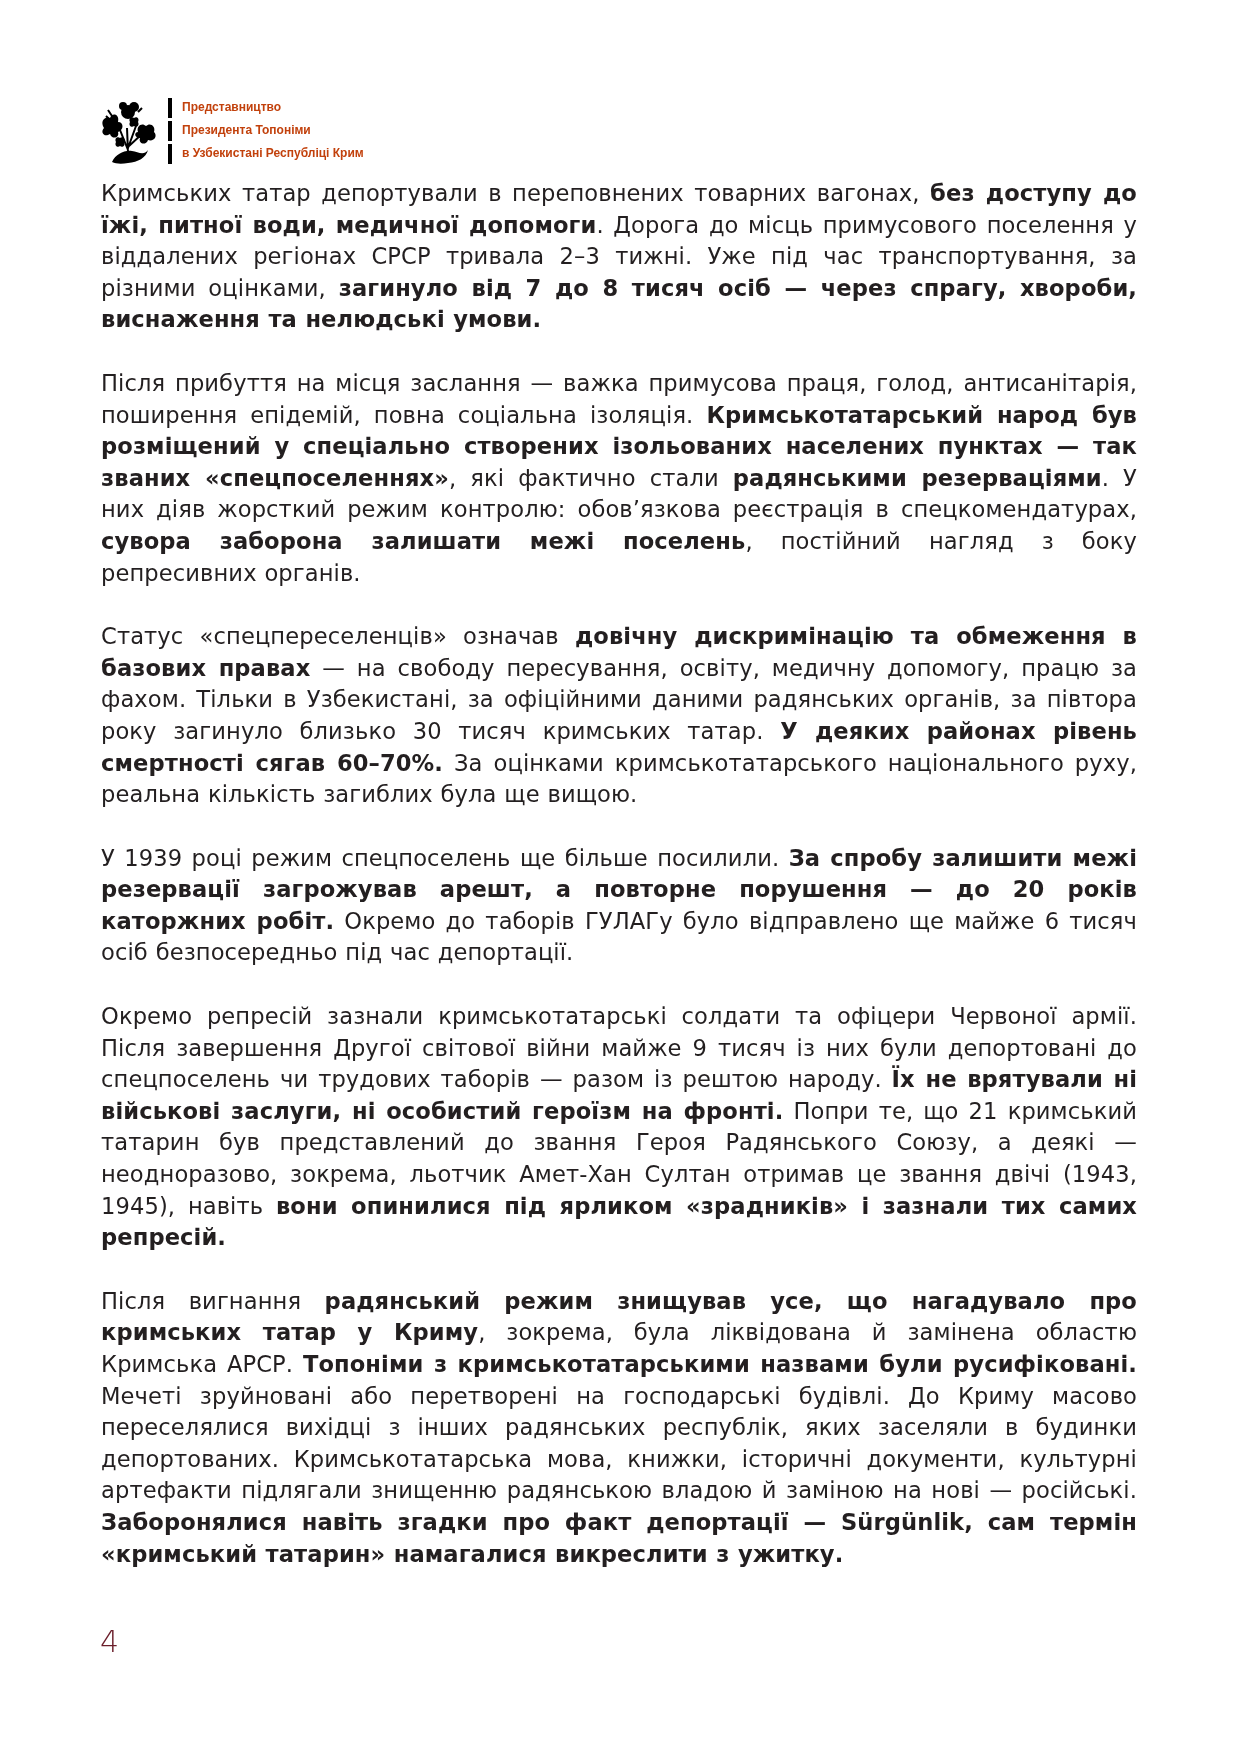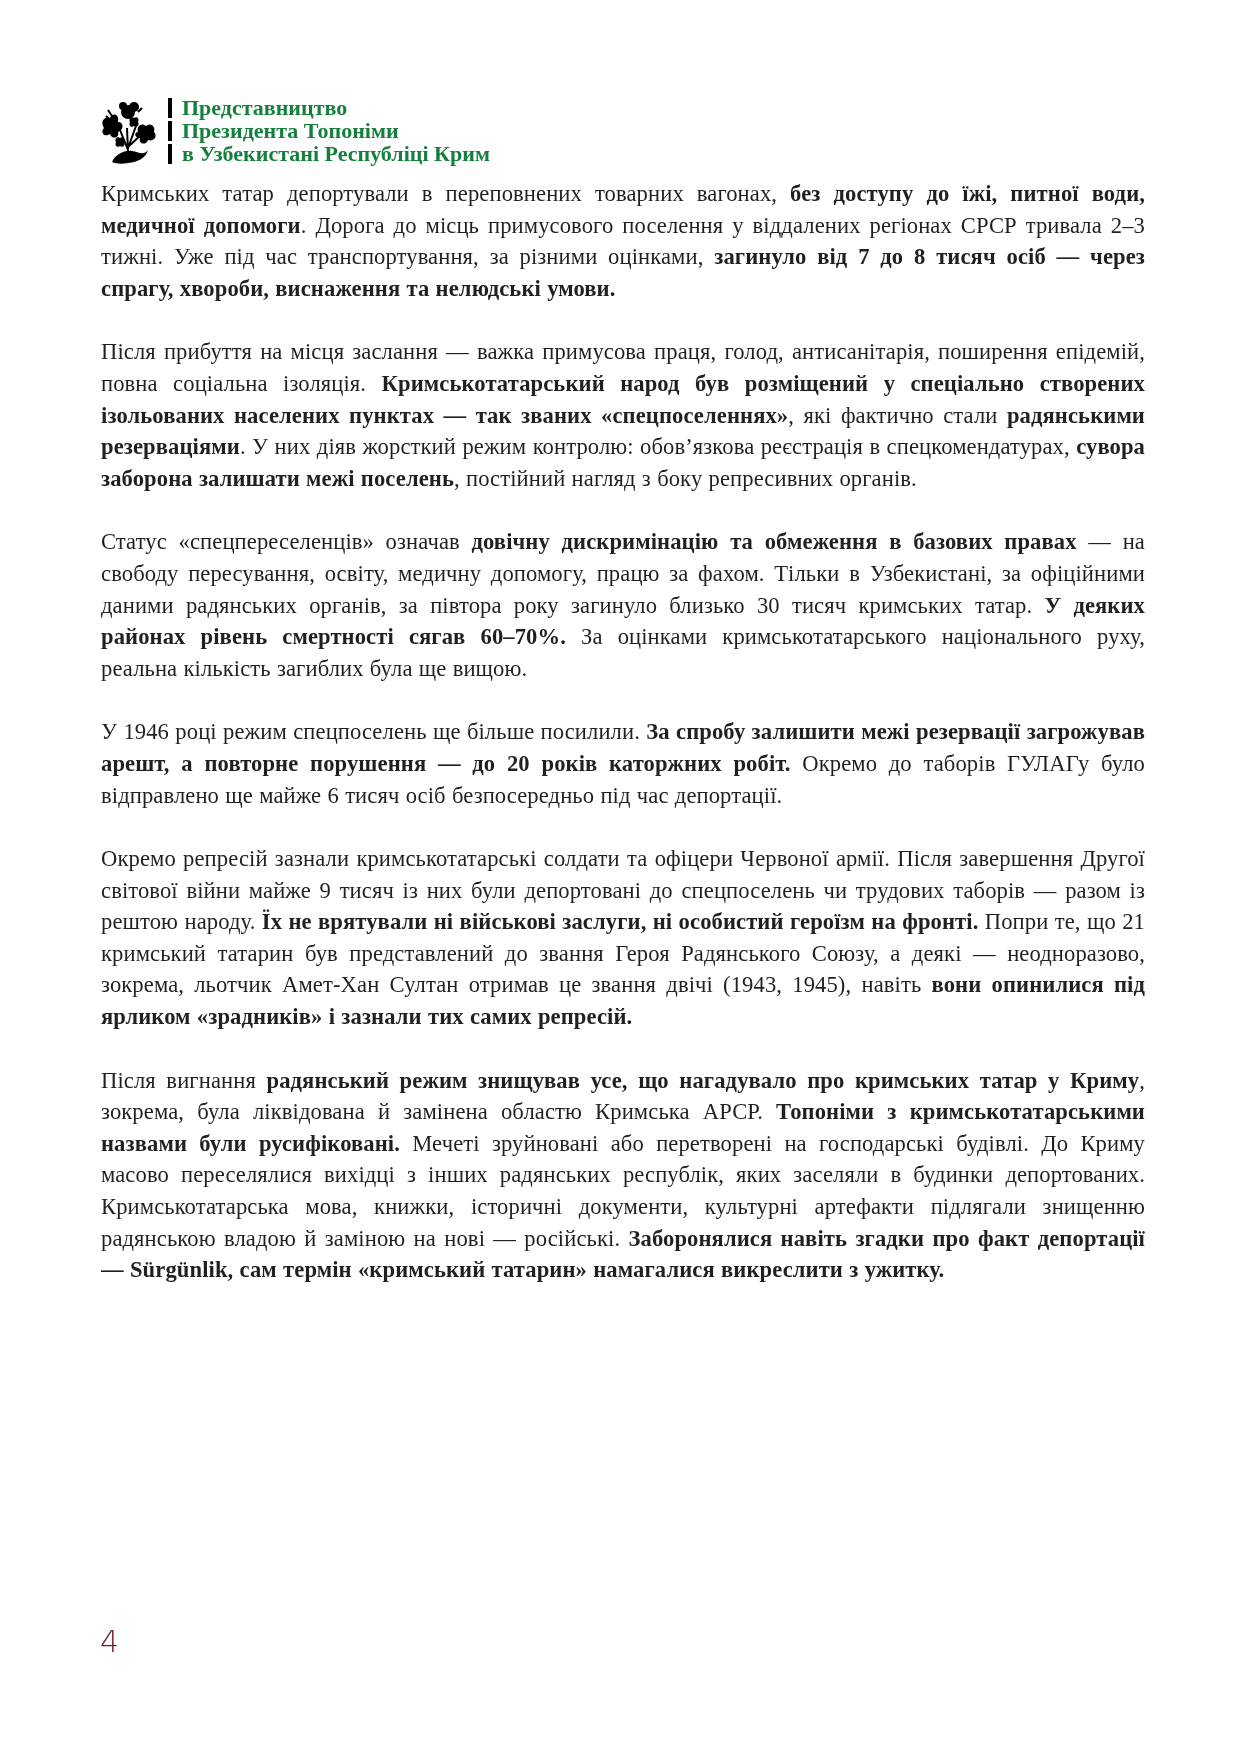--- a/index.html
+++ b/index.html
@@ -10,8 +10,8 @@
   .divider-bars { display: flex; flex-direction: column; justify-content: space-between;
                   height: 66px; margin-right: 10px; }
   .divider-bars span { display: block; width: 4px; background: #000; height: 20px; }
-  .org-name { font-family: Liberation Serif, serif; font-weight: bold; font-size: 22px;
-              line-height: 23px; color: #15803d; }
+  .org-name { font-family: Liberation Sans, sans-serif; font-weight: bold; font-size: 12px;
+              line-height: 23px; color: #c2410c; }
   .org-name div { white-space: nowrap; }
   .content { position: absolute; left: 101px; top: 178px; width: 1044px; }
   .para { font-size: 22.6px; line-height: 31.6px; text-align: justify; margin: 0 0 32px 0;

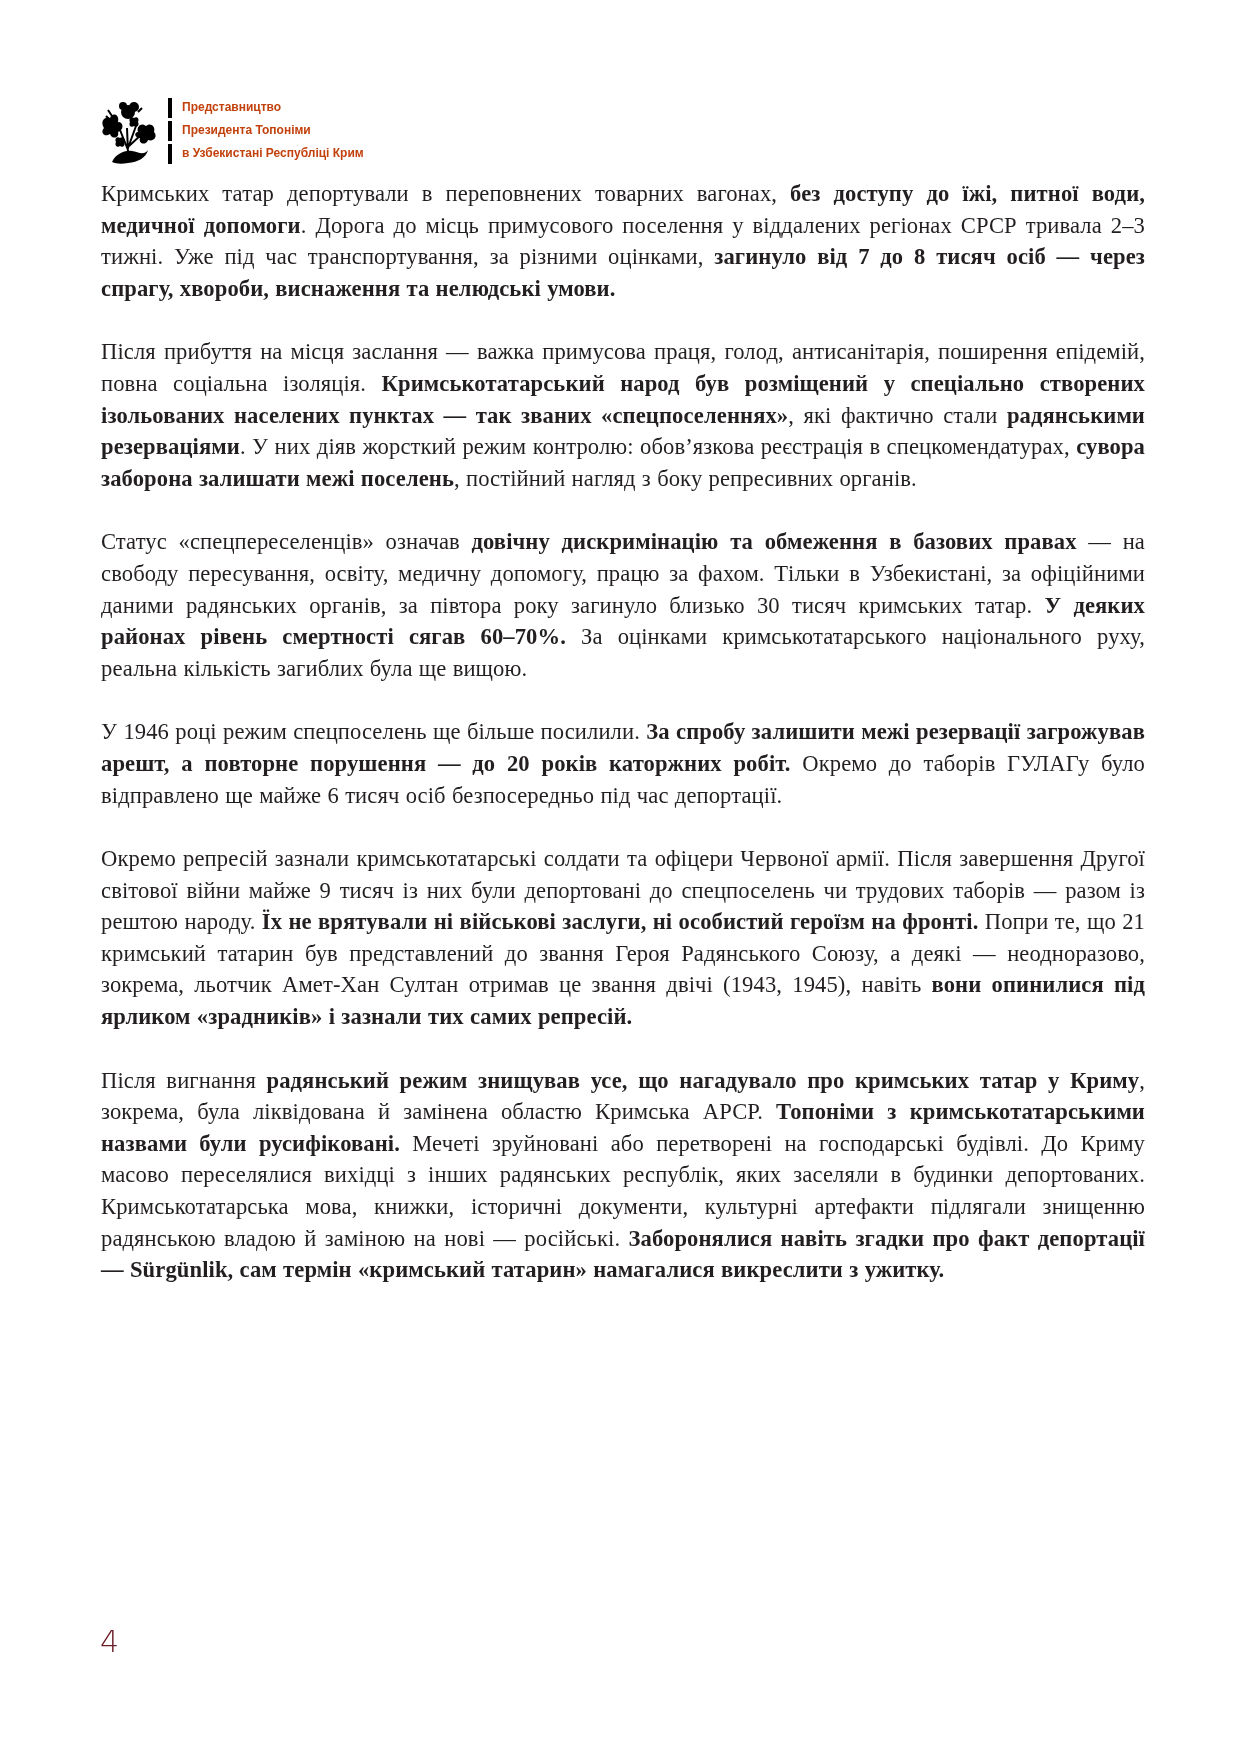--- a/index.html
+++ b/index.html
@@ -14,8 +14,8 @@
               line-height: 23px; color: #c2410c; }
   .org-name div { white-space: nowrap; }
   .content { position: absolute; left: 101px; top: 178px; width: 1044px; }
-  .para { font-size: 22.6px; line-height: 31.6px; text-align: justify; margin: 0 0 32px 0;
-          letter-spacing: 0.1px; word-spacing: 0.5px; font-family: Liberation Serif, serif; }
+  .para { font-size: 22.6px; line-height: 31.6px; text-align: justify; margin: 0 8px 32px 0;
+          letter-spacing: 0.1px; word-spacing: 0.5px; }
   .para b { font-weight: bold; }
   .page-number { position: absolute; left: 100px; top: 1624px; font-size: 30px; color: #6b1e2a;
                  font-weight: 300; font-family: "DejaVu Sans", sans-serif; }

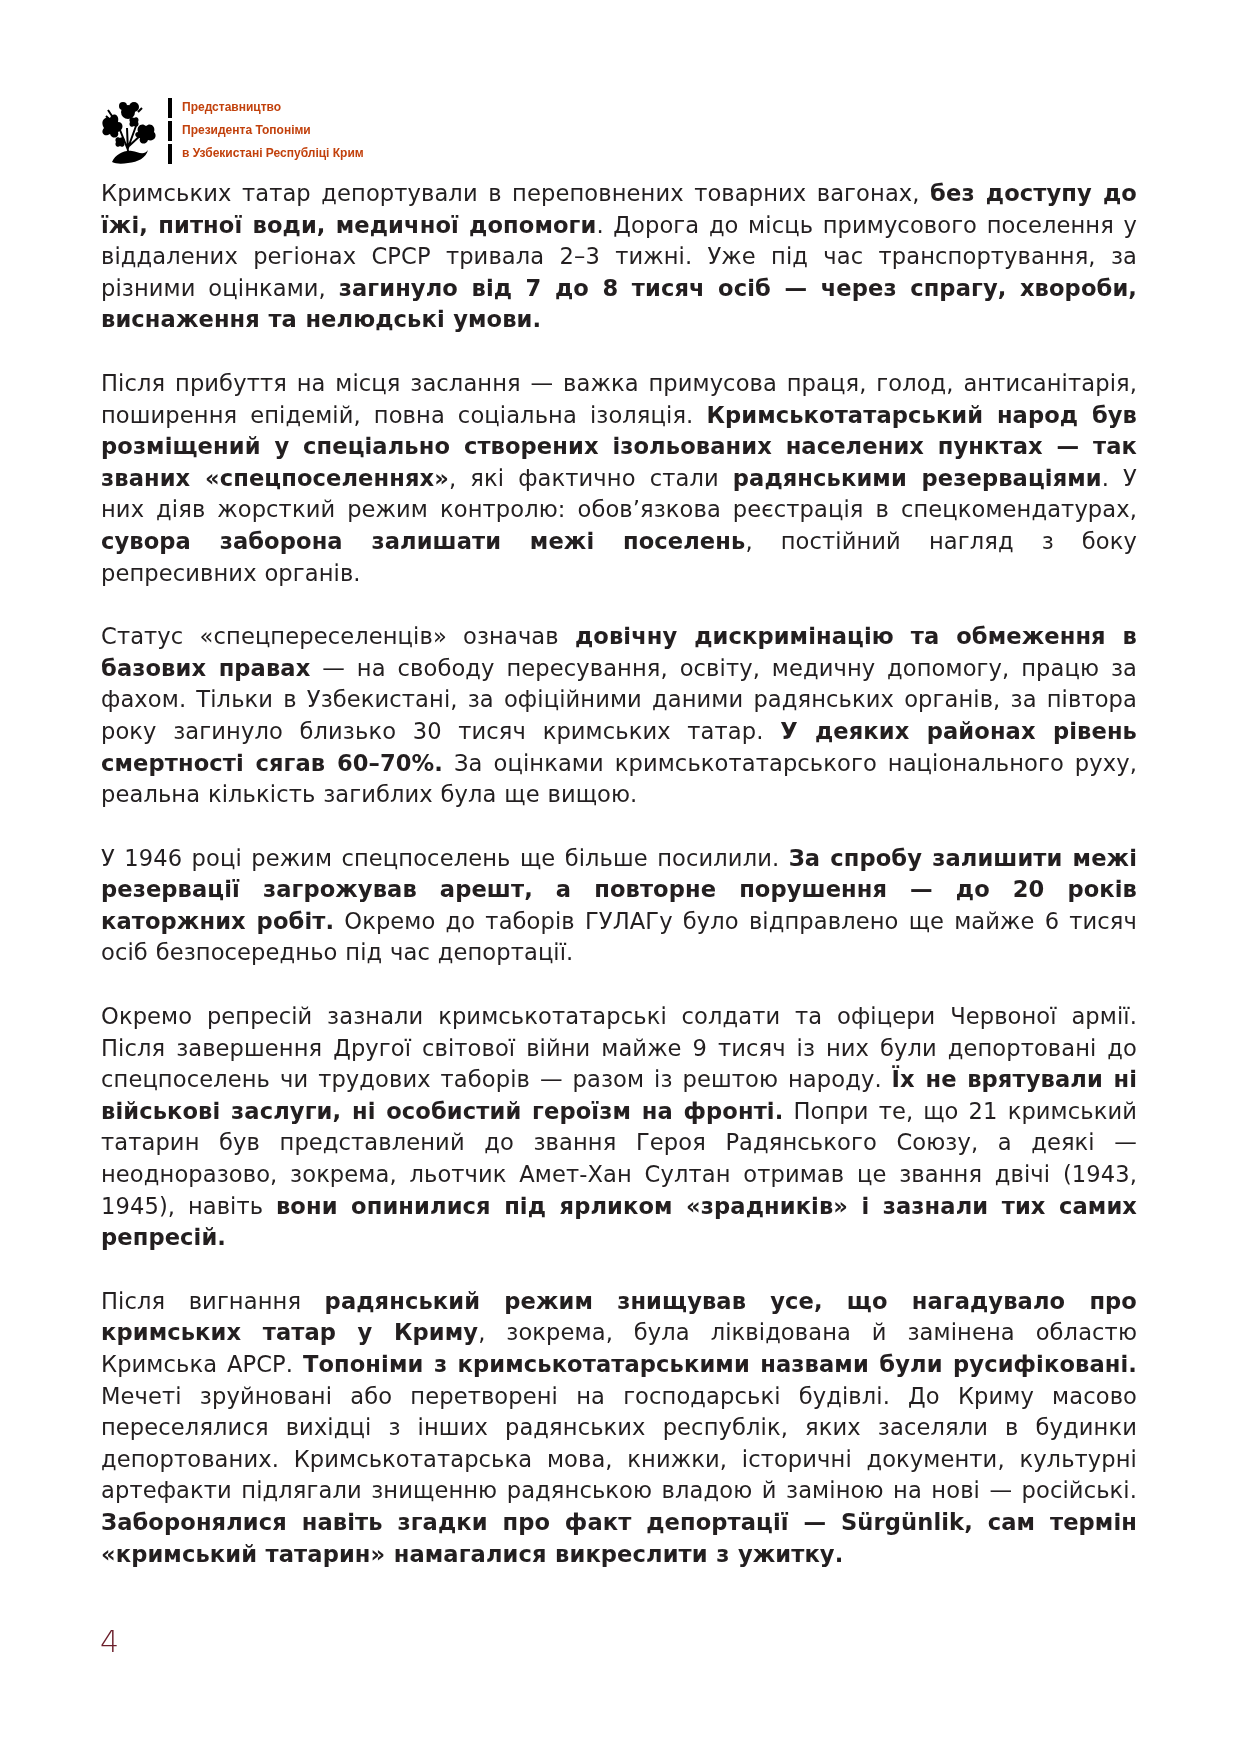--- a/index.html
+++ b/index.html
@@ -60,7 +60,7 @@
     <span>Статус «спецпереселенців» означав </span><b>довічну дискримінацію та обмеження в базових правах</b><span> — на свободу пересування, освіту, медичну допомогу, працю за фахом. Тільки в Узбекистані, за офіційними даними радянських органів, за півтора року загинуло близько 30 тисяч кримських татар. </span><b>У деяких районах рівень смертності сягав 60–70%.</b><span> За оцінками кримськотатарського національного руху, реальна кількість загиблих була ще вищою.</span>
   </p>
   <p class="para">
-    <span>У 1946 році режим спецпоселень ще більше посилили. </span><b>За спробу залишити межі резервації загрожував арешт, а повторне порушення — до 20 років каторжних робіт.</b><span> Окремо до таборів ГУЛАГу було відправлено ще майже 6 тисяч осіб безпосередньо під час депортації.</span>
+    <span>У 1939 році режим спецпоселень ще більше посилили. </span><b>За спробу залишити межі резервації загрожував арешт, а повторне порушення — до 20 років каторжних робіт.</b><span> Окремо до таборів ГУЛАГу було відправлено ще майже 6 тисяч осіб безпосередньо під час депортації.</span>
   </p>
   <p class="para">
     <span>Окремо репресій зазнали кримськотатарські солдати та офіцери Червоної армії. Після завершення Другої світової війни майже 9 тисяч із них були депортовані до спецпоселень чи трудових таборів — разом із рештою народу. </span><b>Їх не врятували ні військові заслуги, ні особистий героїзм на фронті.</b><span> Попри те, що 21 кримський татарин був представлений до звання Героя Радянського Союзу, а деякі — неодноразово, зокрема, льотчик Амет-Хан Султан отримав це звання двічі (1943, 1945), навіть </span><b>вони опинилися під ярликом «зрадників» і зазнали тих самих репресій.</b>

